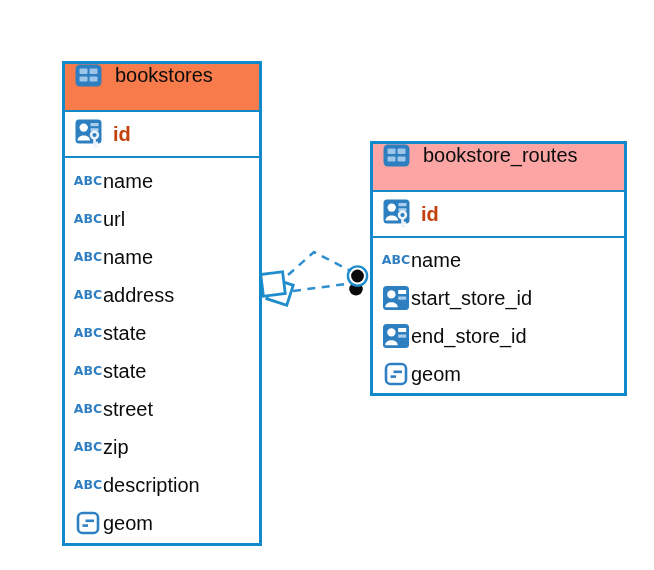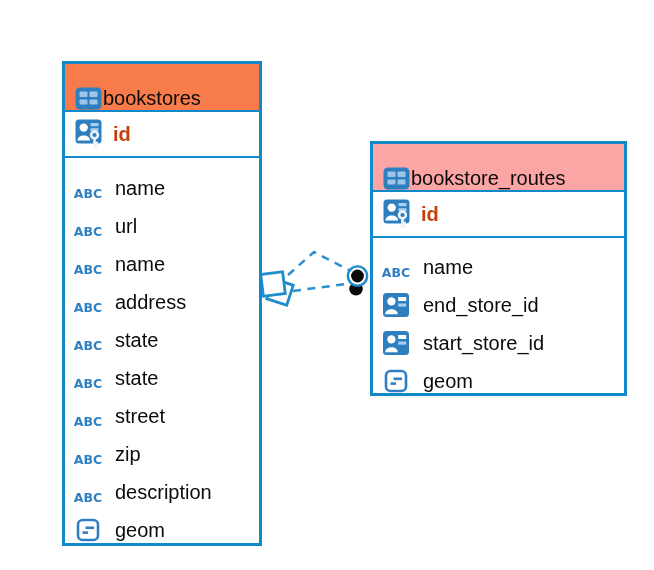--- a/index.html
+++ b/index.html
@@ -12,7 +12,7 @@
     border:3px solid #1189ca;
   }
   .erd-header {
-    height:48px; display:flex; align-items:flex-end; gap:0;
+    height:48px; display:flex; align-items:flex-start; gap:12px;
     padding:0 10px 0 8px; border-bottom:2px solid #1189ca;
     font-size:20px; color:#0b0b0b; white-space:nowrap;
   }

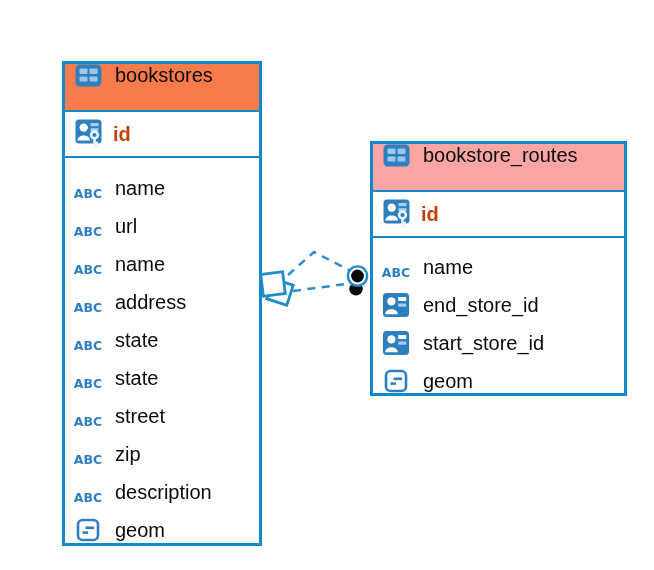--- a/index.html
+++ b/index.html
@@ -26,7 +26,7 @@
   .erd-fields { padding-top:4px; }
   .erd-fields.tight { padding-top:3px; }
   .erd-row {
-    height:38px; display:flex; align-items:flex-end; gap:12px;
+    height:38px; display:flex; align-items:center; 
     padding:0 8px; font-size:20px; color:#0b0b0b; white-space:nowrap;
   }
   .icon-cell {

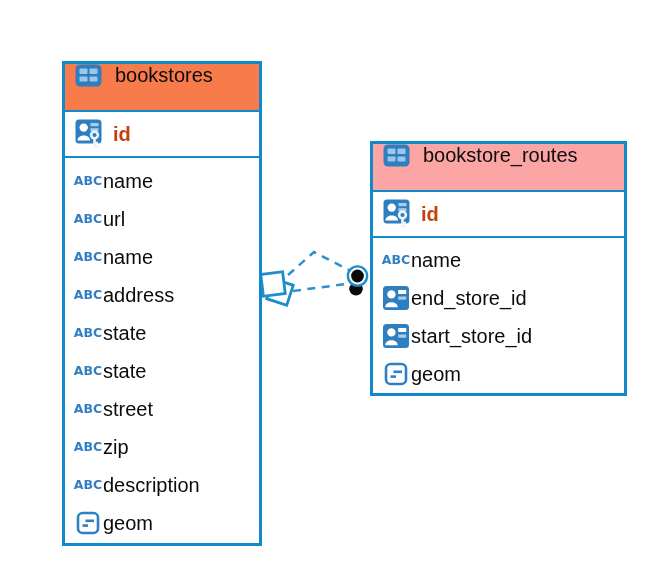--- a/index.html
+++ b/index.html
@@ -212,7 +212,7 @@
             <rect x="15.2" y="10.5" width="8" height="3.2" fill="#A9CDEC"></rect>
           </svg>
         </span>
-        <span>end_store_id</span>
+        <span>start_store_id</span>
       </div>
       <div class="erd-row">
         <span class="icon-cell">
@@ -224,7 +224,7 @@
             <rect x="15.2" y="10.5" width="8" height="3.2" fill="#A9CDEC"></rect>
           </svg>
         </span>
-        <span>start_store_id</span>
+        <span>end_store_id</span>
       </div>
       <div class="erd-row">
         <span class="icon-cell">

